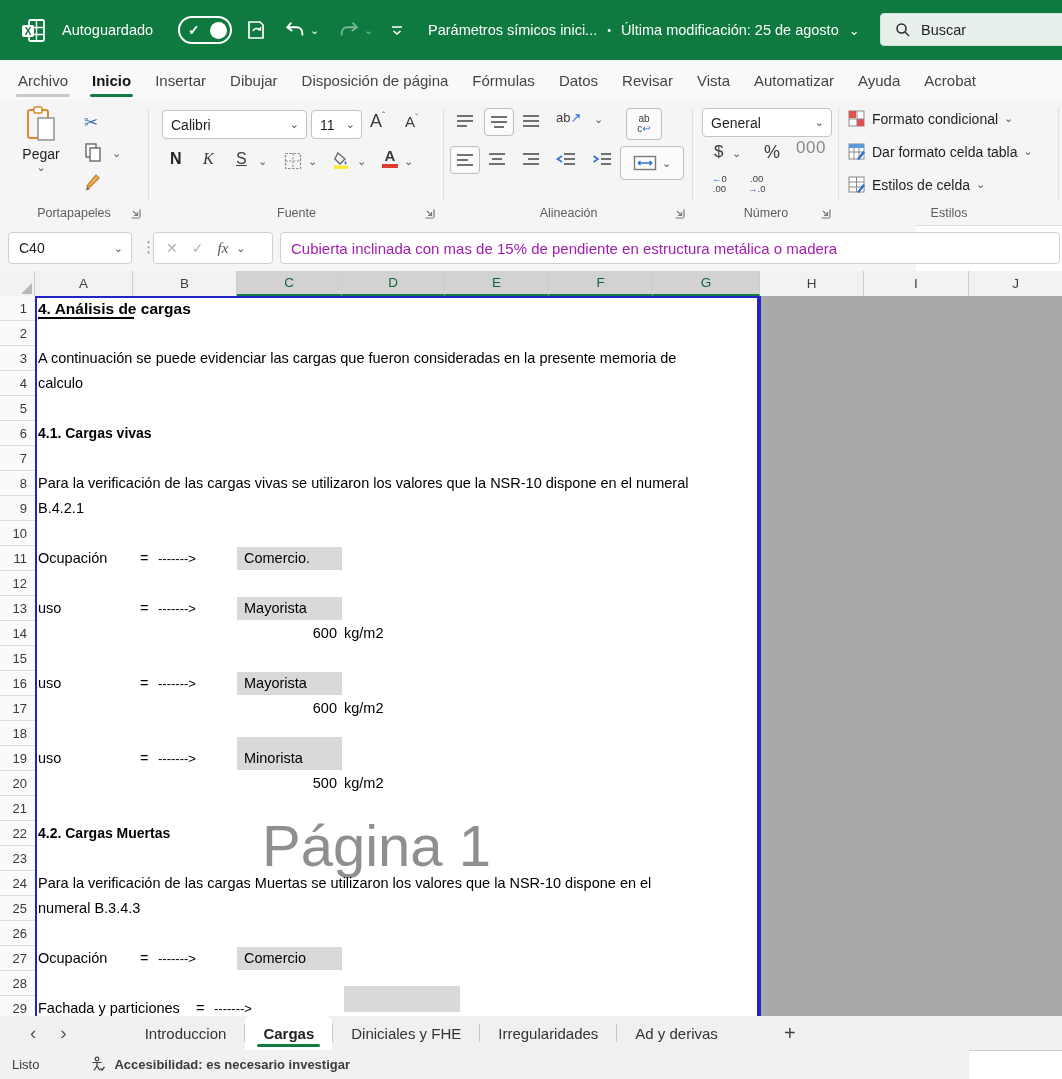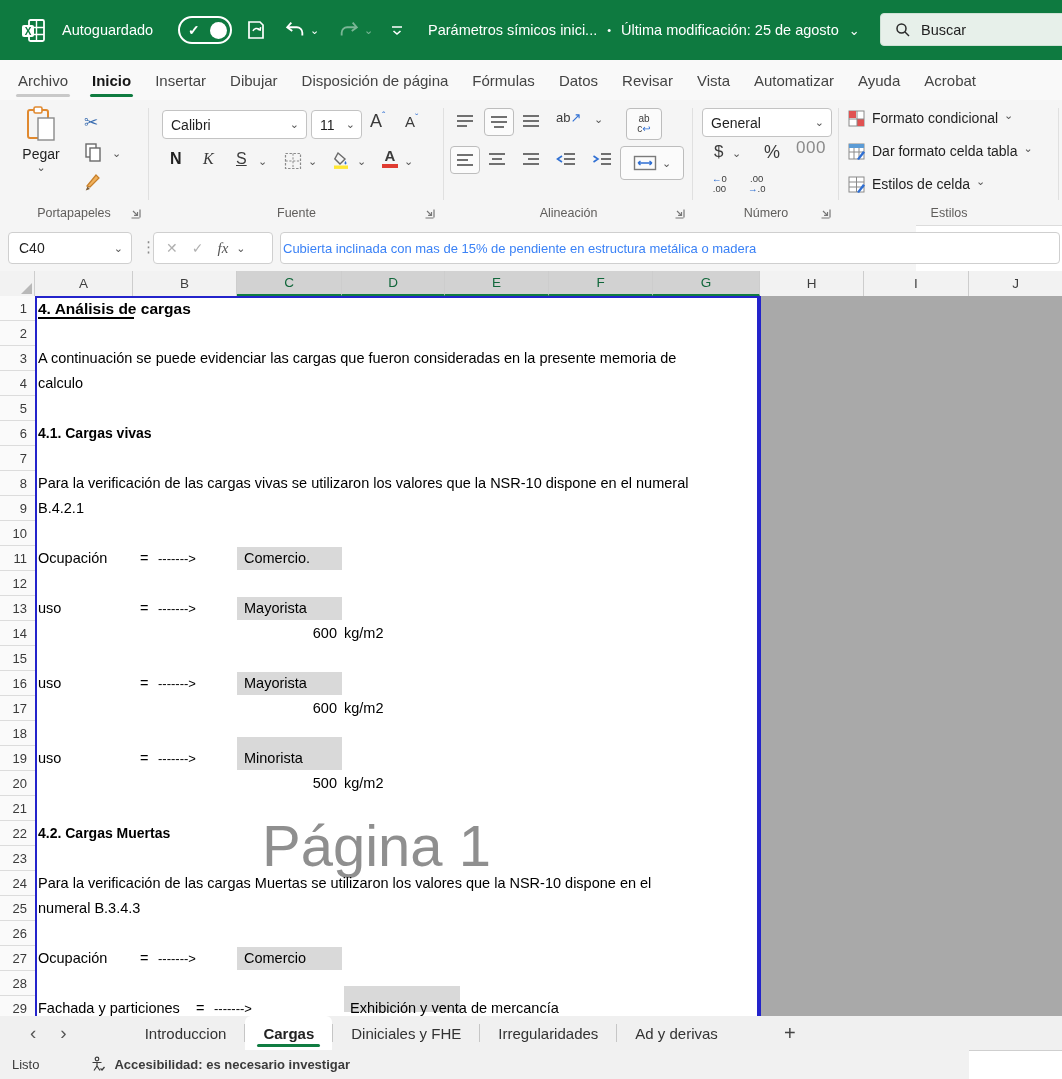--- a/index.html
+++ b/index.html
@@ -36,7 +36,7 @@
   .chev{font-size:11px;color:#555;line-height:1}
   .btn-letter{font-size:16px;color:#3b3b3b}
   .boxed{border:1px solid #bdbdbd;border-radius:4px;background:#fbfbfb;display:flex;align-items:center;justify-content:center}
-  .es-row{position:absolute;display:flex;align-items:flex-start;font-size:14px;color:#1f1f1f;white-space:nowrap}
+  .es-row{position:absolute;display:flex;align-items:center;font-size:14px;color:#1f1f1f;white-space:nowrap}
   .bluearrow{color:#2f6fd3}
   .declbl{font-size:9.5px;line-height:10px;color:#3b3b3b;text-align:center}
 

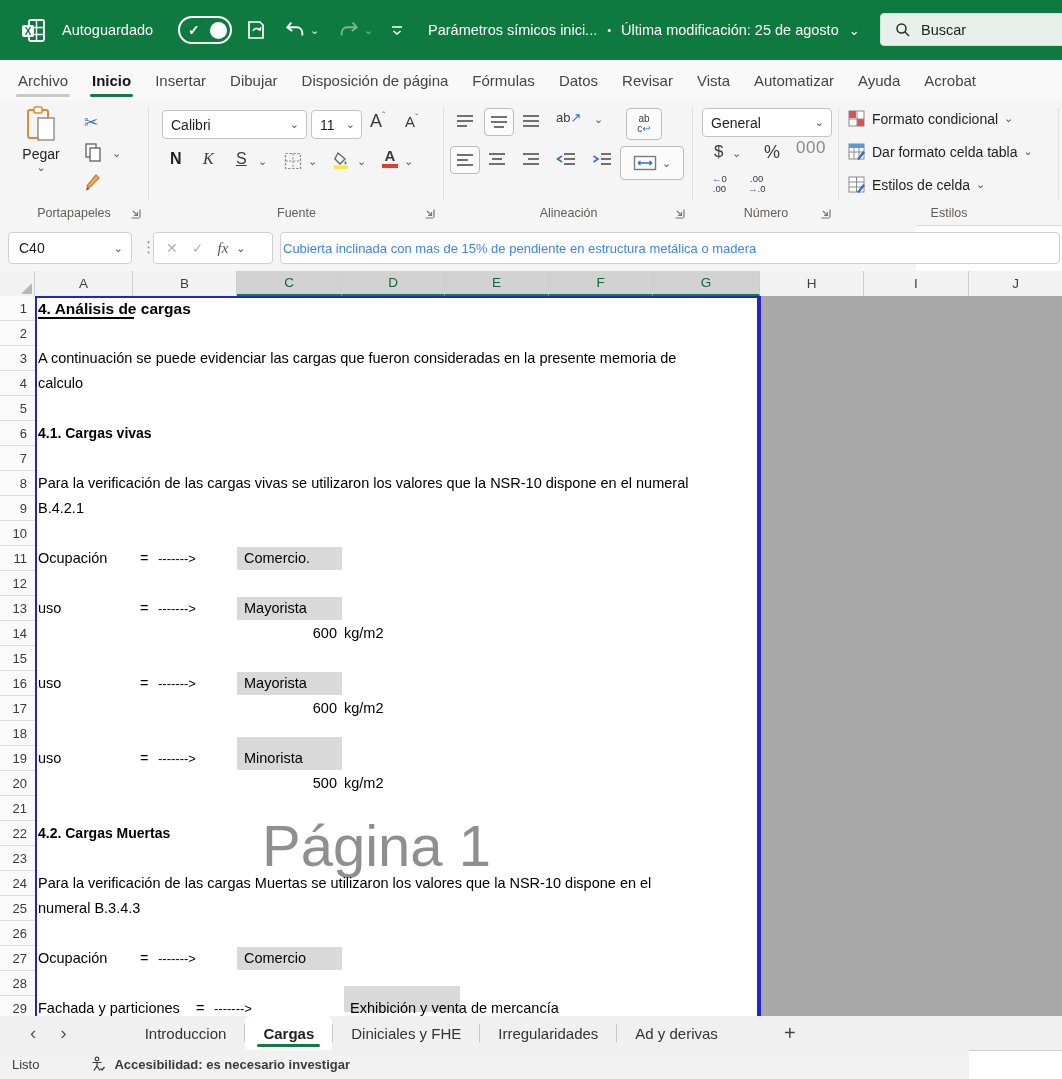--- a/index.html
+++ b/index.html
@@ -374,7 +374,7 @@
     <span class="chev" style="margin-left:8px">⌄</span>
   </div>
   <div class="whitebox" style="left:280px;top:7px;width:778px;height:30px">
-    <span style="margin-left:2px;font-size:13px;color:#3b82f6;white-space:nowrap">Cubierta inclinada con mas de 15% de pendiente  en estructura metálica o madera</span>
+    <span style="margin-left:10px;font-size:15px;color:#a21caf;white-space:nowrap">Cubierta inclinada con mas de 15% de pendiente  en estructura metálica o madera</span>
   </div>
 </div>
 

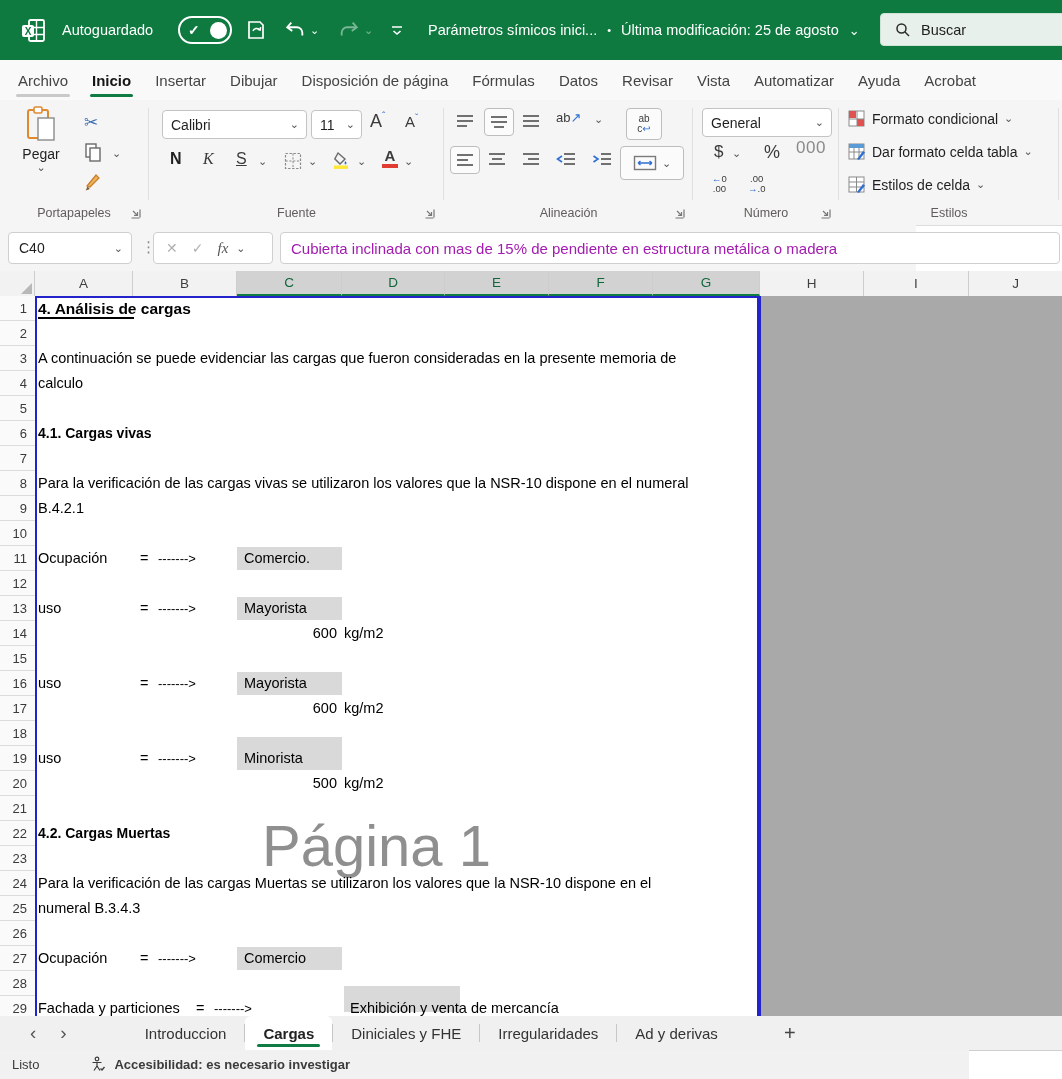--- a/index.html
+++ b/index.html
@@ -486,7 +486,6 @@
   <div class="cellt" style="left:38px;top:700px">Fachada y particiones</div>
   <div class="cellt" style="left:196px;top:700px">=</div>
   <div class="cellt" style="left:214px;top:700px;font-size:13px">-------&gt;</div>
-  <div class="cellt" style="left:350px;top:700px">Exhibición y venta de mercancía</div>
 </div>
 
 <div class="sheetbar">

